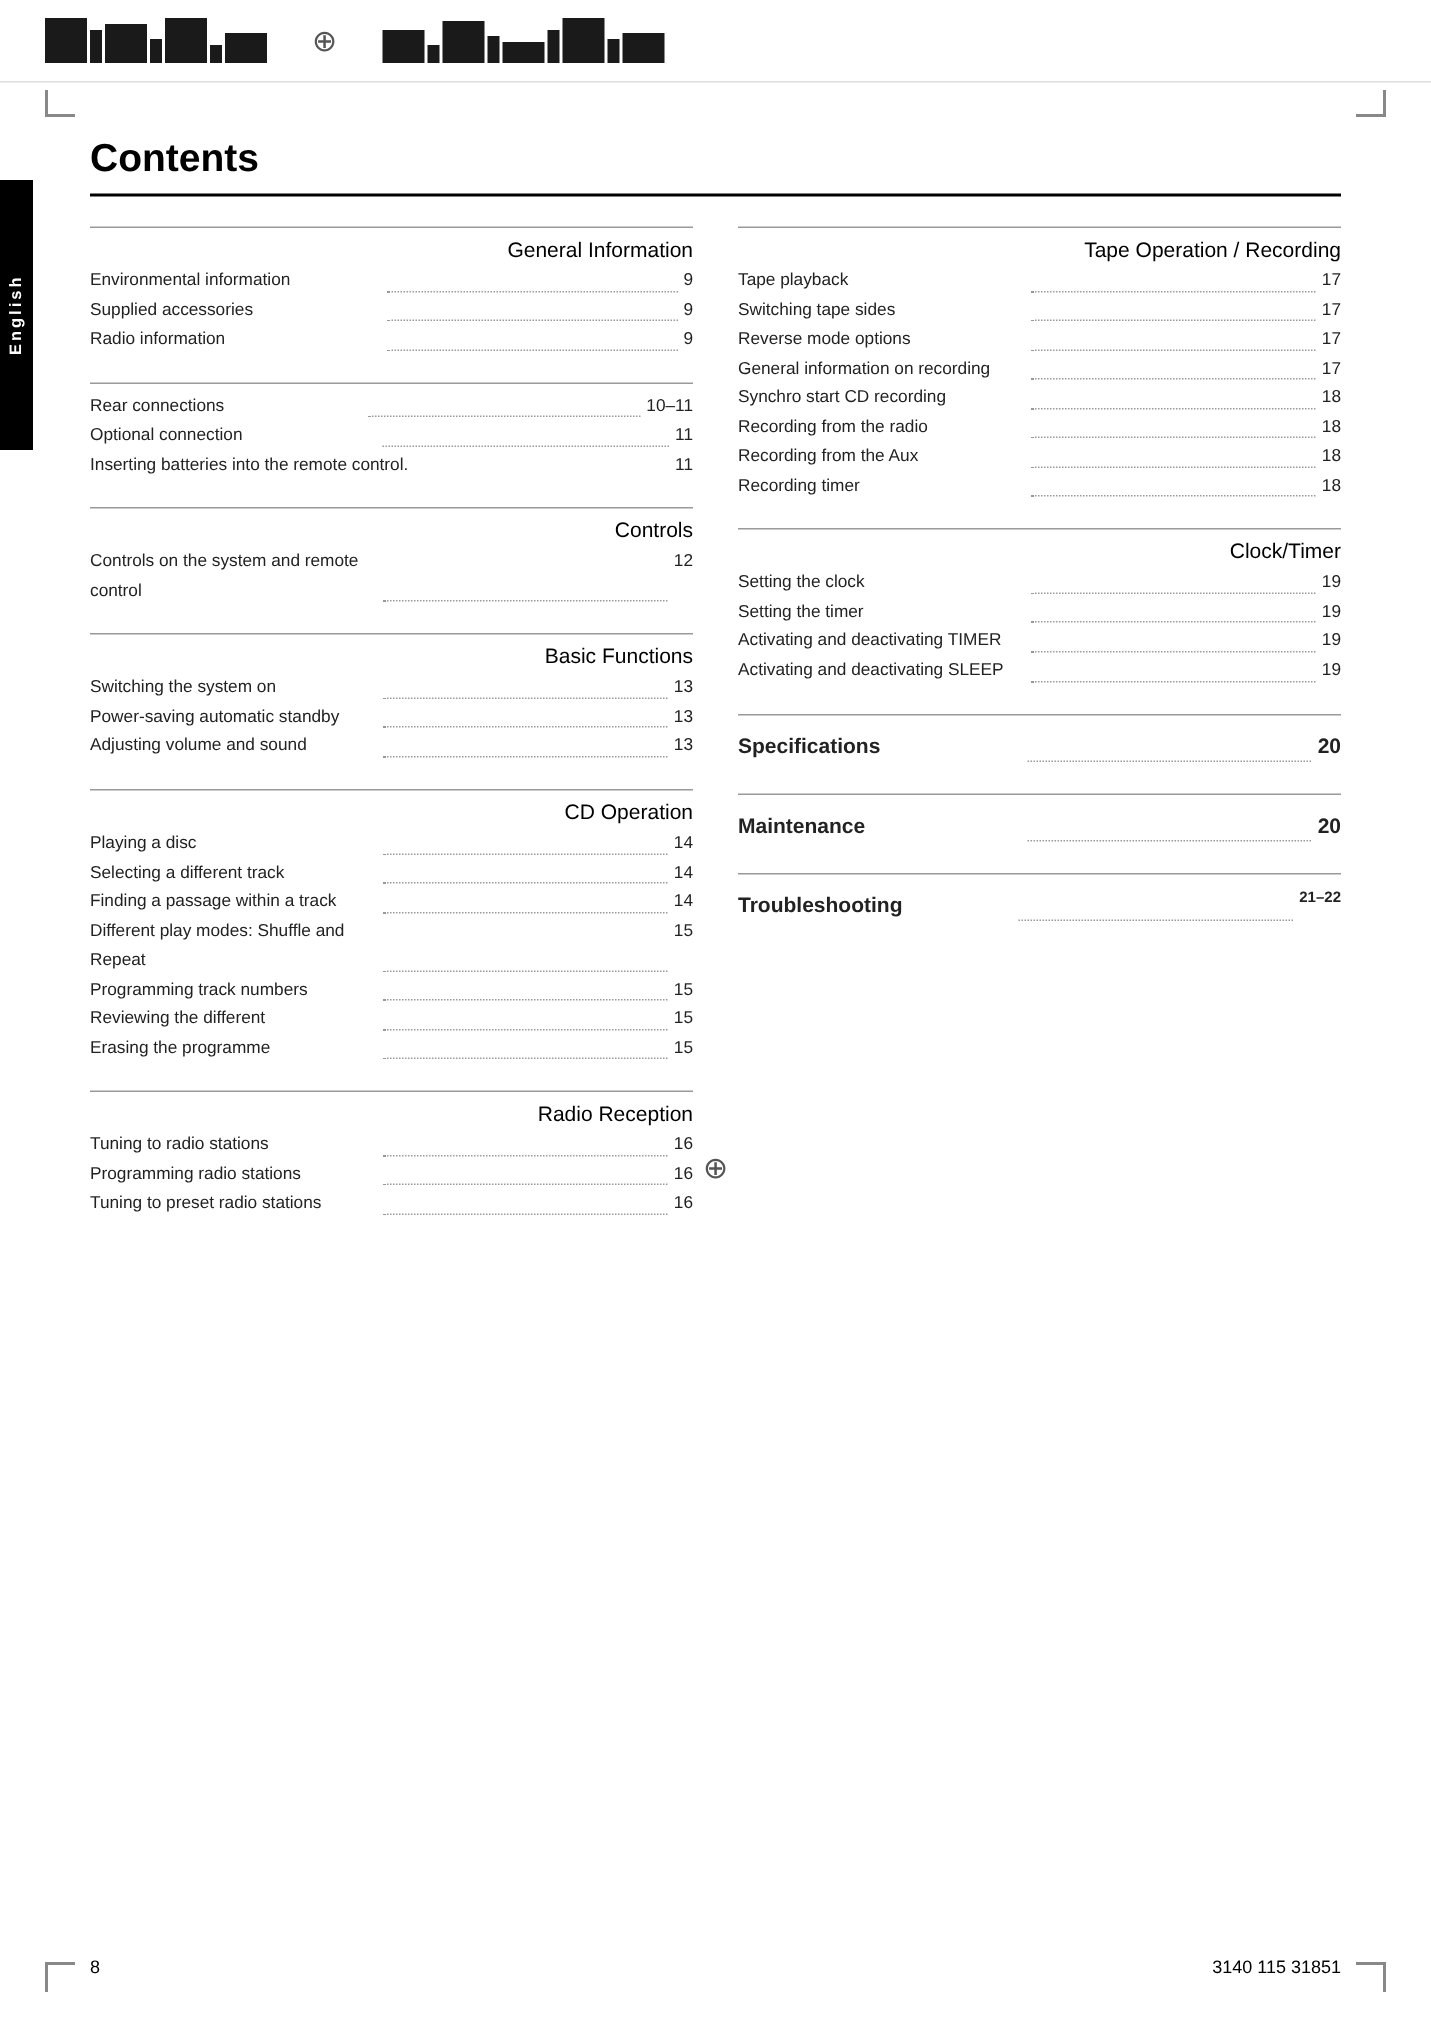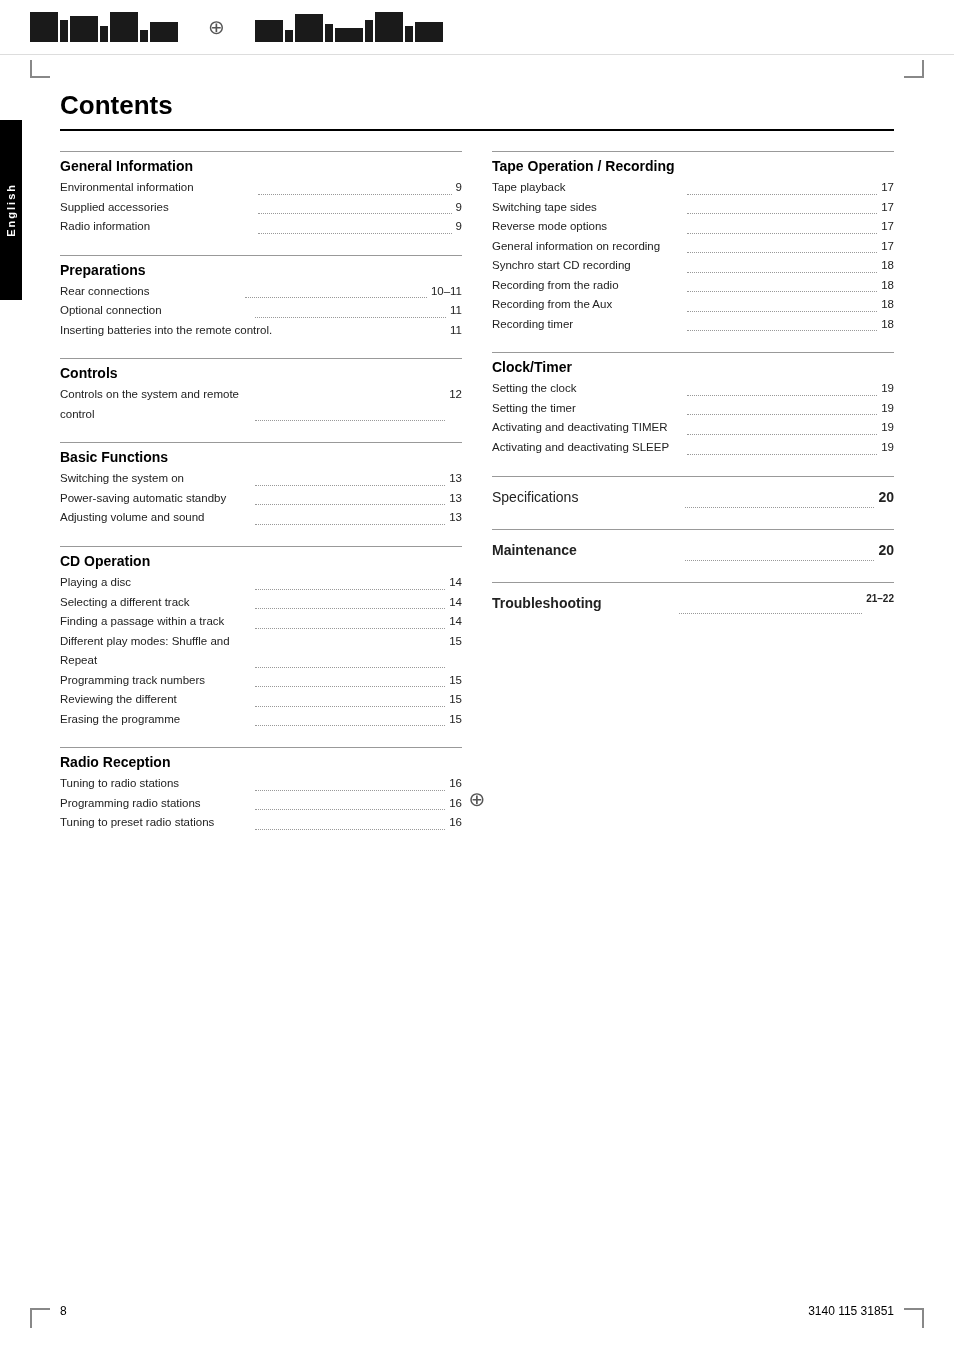--- a/index.html
+++ b/index.html
@@ -74,8 +74,9 @@
 
     .section-title {
       font-size: 14px;
-      font-weight: bold;
+      font-weight: normal;
       margin-bottom: 4px;
+      text-align: right;
     }
 
     

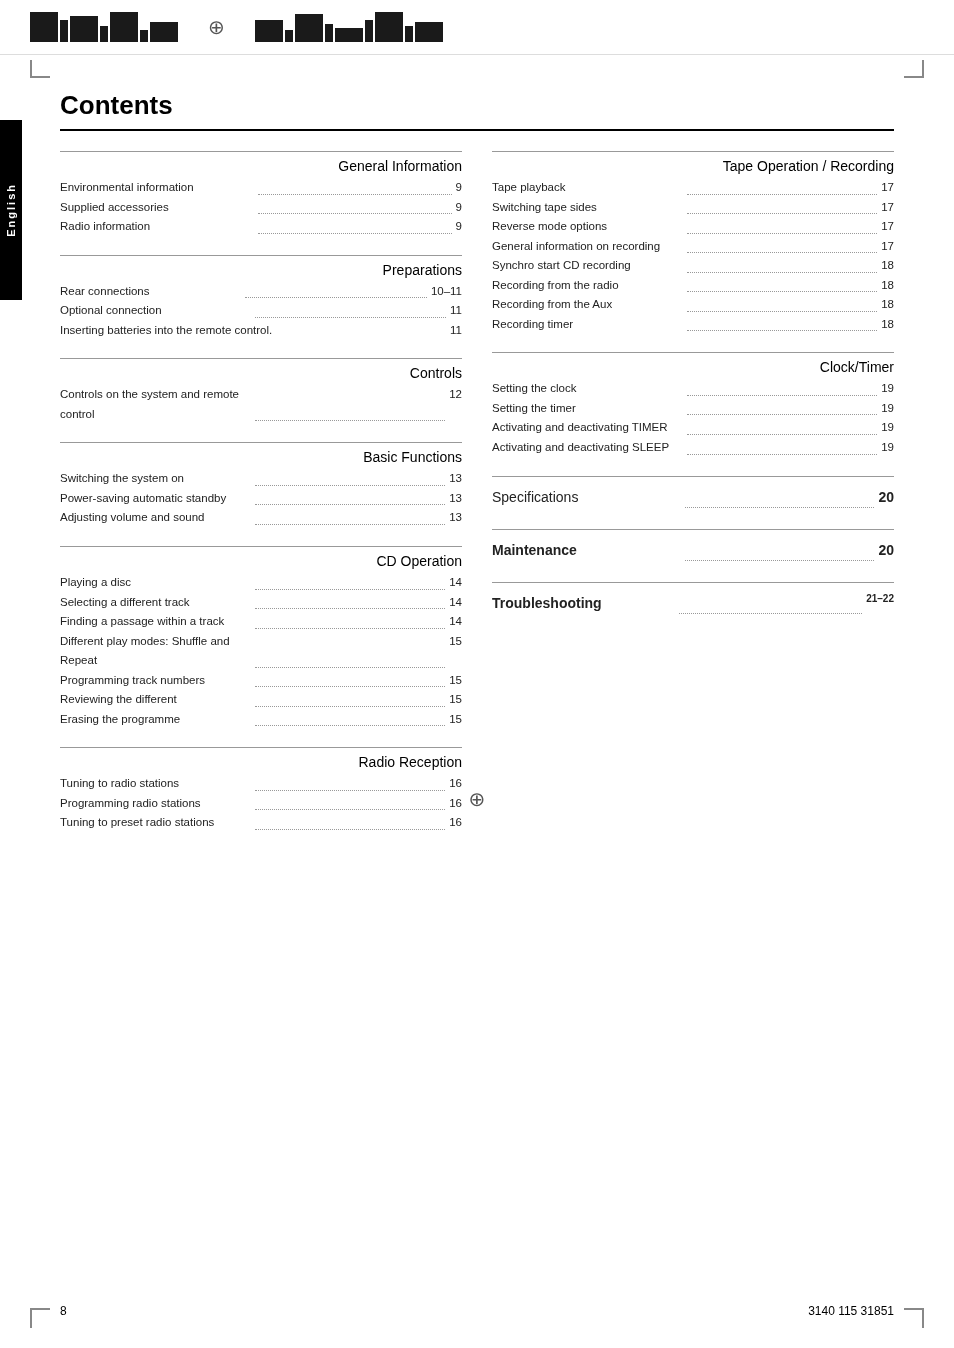--- a/index.html
+++ b/index.html
@@ -236,7 +236,6 @@
       </div>
 
       <div class="section">
-        <div class="section-title">Preparations</div>
         <div class="toc-item">
           <span class="toc-item-label">Rear connections</span>
           <span class="toc-item-dots"></span>

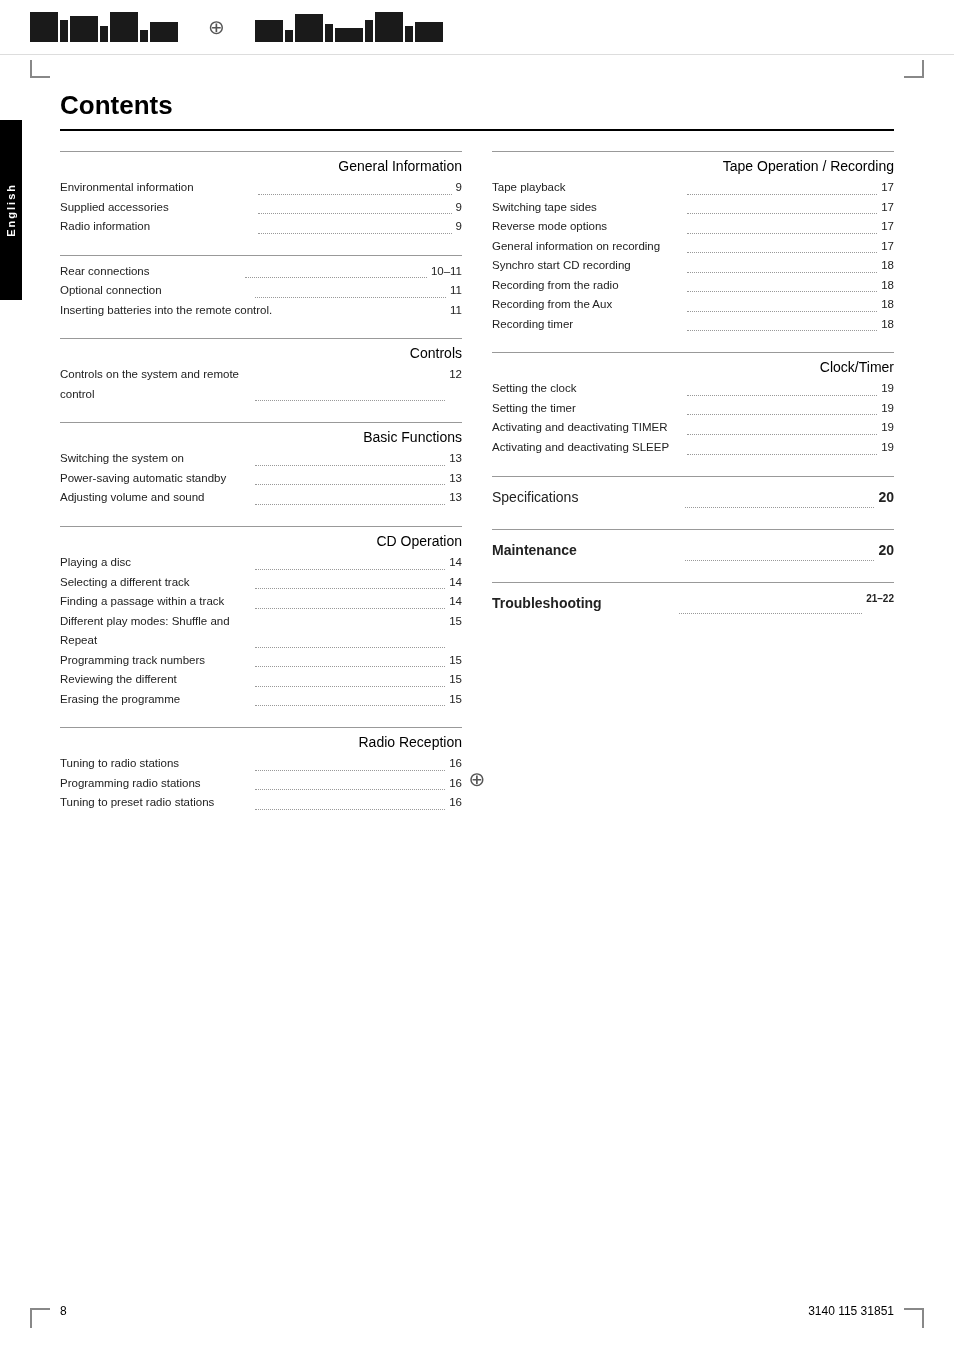--- a/index.html
+++ b/index.html
@@ -413,7 +413,7 @@
 
       <div class="section-bold">
         <div class="toc-item">
-          <span class="toc-item-label" style="font-weight:normal;font-size:14px;">Specifications</span>
+          <span class="toc-item-label" style="font-weight:bold;font-size:14px;">Specifications</span>
           <span class="toc-item-dots"></span>
           <span class="toc-item-page" style="font-weight:bold;font-size:14px;">20</span>
         </div>

